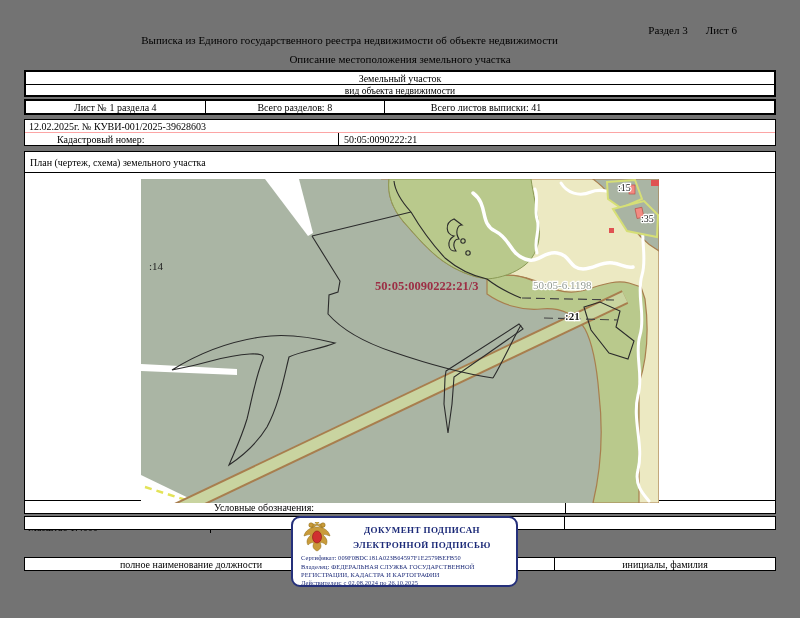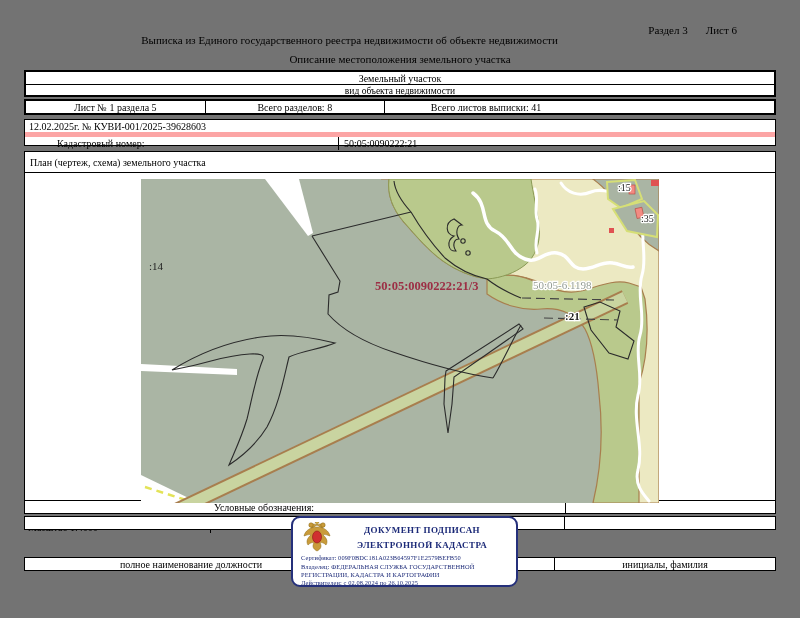--- a/index.html
+++ b/index.html
@@ -39,7 +39,7 @@
   </div>
 
   <div class="abs strip cellrow" style="left:24px;top:99px;width:752px;height:16px;">
-    <div class="ctr t10" style="width:24%;">Лист № 1 раздела 5</div>
+    <div class="ctr t10" style="width:24%;">Лист № 1 раздела 4</div>
     <div class="ctr t10" style="width:24%;">Всего разделов: 8</div>
     <div class="ctr t10" style="width:27%;">Всего листов выписки: 41</div>
   </div>

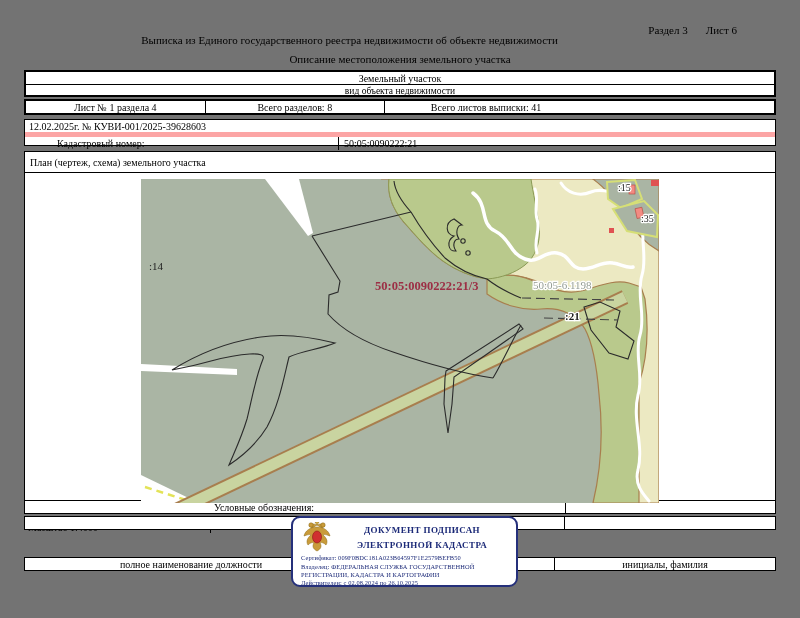--- a/index.html
+++ b/index.html
@@ -45,7 +45,7 @@
   </div>
 
   <div class="abs thin" style="left:24px;top:119px;width:752px;height:27px;">
-    <div class="lft t10" style="height:12px;border-bottom:5px solid #fca5a5;padding-left:4px;text-align:center;">12.02.2025г. № КУВИ-001/2025-39628603</div>
+    <div class="lft t10" style="height:12px;border-bottom:1px solid #fca5a5;padding-left:4px;text-align:center;">12.02.2025г. № КУВИ-001/2025-39628603</div>
     <div class="cellrow" style="height:13px;">
       <div class="lft t10" style="width:286px;padding-left:4px;margin-left:28px;">Кадастровый номер:</div>
       <div class="lft t10" style="flex:1;padding-left:5px;">50:05:0090222:21</div>

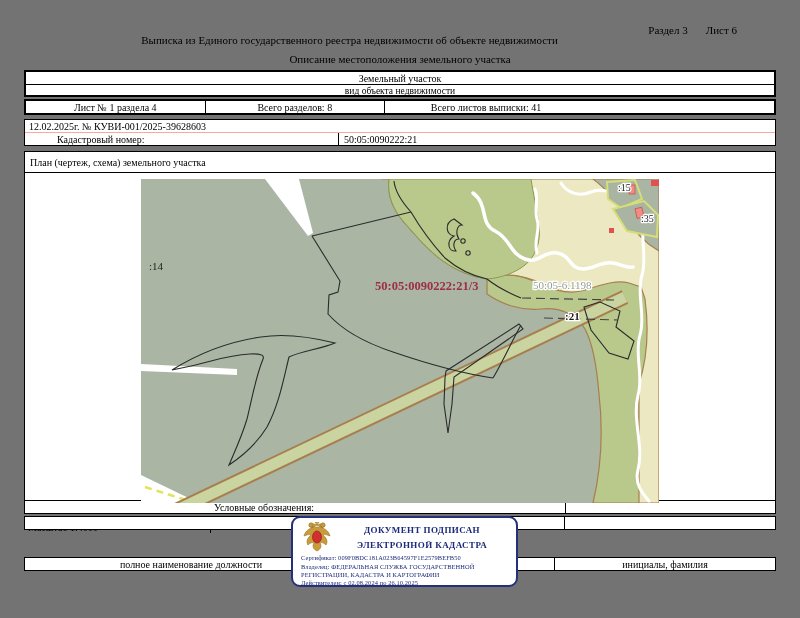--- a/index.html
+++ b/index.html
@@ -161,7 +161,7 @@
       <ellipse cx="15" cy="15" rx="4.5" ry="6" fill="#d03030" stroke="#8a1515" stroke-width="0.6"></ellipse>
     </svg>
     <div class="abs big" style="left:40px;top:7px;width:178px;">ДОКУМЕНТ ПОДПИСАН</div>
-    <div class="abs big" style="left:40px;top:22px;width:178px;">ЭЛЕКТРОННОЙ КАДАСТРА</div>
+    <div class="abs big" style="left:40px;top:22px;width:178px;">ЭЛЕКТРОННОЙ ПОДПИСЬЮ</div>
     <div class="abs sml" style="left:8px;top:36px;width:212px;">Сертификат: 009F0BDC181A023B64597F1E2579BEFB50</div>
     <div class="abs sml" style="left:8px;top:44.5px;width:212px;">Владелец: ФЕДЕРАЛЬНАЯ СЛУЖБА ГОСУДАРСТВЕННОЙ</div>
     <div class="abs sml" style="left:8px;top:53px;width:212px;">РЕГИСТРАЦИИ, КАДАСТРА И КАРТОГРАФИИ</div>

